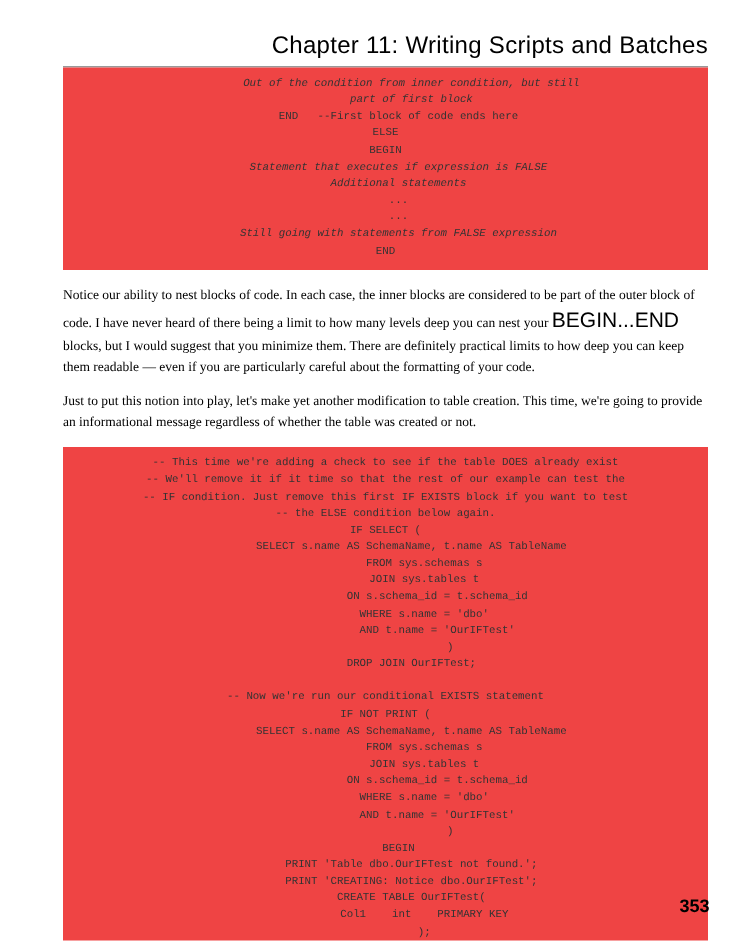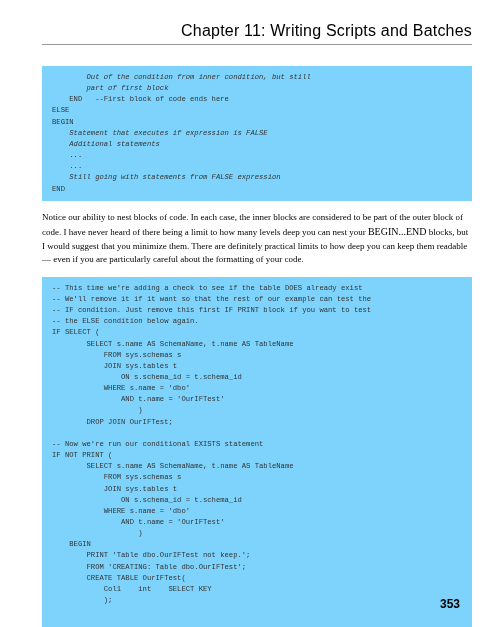--- a/index.html
+++ b/index.html
@@ -5,7 +5,7 @@
   * { margin: 0; padding: 0; box-sizing: border-box; }
   html, body { width: 500px; height: 627px; background: #fff; font-family: Georgia, 'Times New Roman', serif; color: #000; }
   .page { width: 500px; height: 627px; padding: 22px 28px 18px 42px; position: relative; }
-  .chapter-title { font-family: Arial, Helvetica, sans-serif; font-size: 16px; font-weight: 400; text-align: right; border-bottom: 1px solid #999; padding-bottom: 4px; margin-bottom: 21px; letter-spacing: 0.2px; }
+  .chapter-title { font-family: Arial, Helvetica, sans-serif; font-size: 16px; font-weight: 400; text-align: right; border-bottom: 1px solid #999; padding-bottom: 4px; margin-bottom: 0; letter-spacing: 0.2px; }
   .code-block { background: #7dd3fc; font-family: 'Courier New', Courier, monospace; font-size: 7.2px; line-height: 1.55; white-space: pre; padding: 6px 10px; color: #333; }
   .code-block .italic { font-style: italic; }
   .body-text { font-size: 9px; line-height: 1.5; margin: 10px 0; text-align: left; }

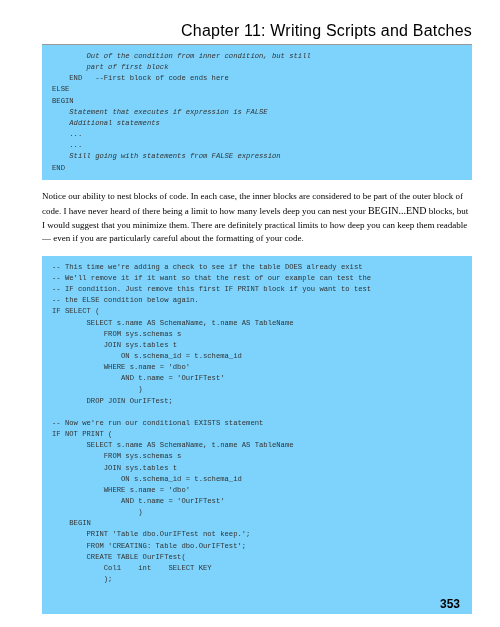--- a/index.html
+++ b/index.html
@@ -6,7 +6,7 @@
   html, body { width: 500px; height: 627px; background: #fff; font-family: Georgia, 'Times New Roman', serif; color: #000; }
   .page { width: 500px; height: 627px; padding: 22px 28px 18px 42px; position: relative; }
   .chapter-title { font-family: Arial, Helvetica, sans-serif; font-size: 16px; font-weight: 400; text-align: right; border-bottom: 1px solid #999; padding-bottom: 4px; margin-bottom: 0; letter-spacing: 0.2px; }
-  .code-block { background: #7dd3fc; font-family: 'Courier New', Courier, monospace; font-size: 7.2px; line-height: 1.55; white-space: pre; padding: 6px 10px; color: #333; }
+  .code-block { background: #ef4444; font-family: 'Courier New', Courier, monospace; font-size: 7.2px; line-height: 1.55; white-space: pre; padding: 6px 10px; color: #333; text-align: center; }
   .code-block .italic { font-style: italic; }
   .body-text { font-size: 9px; line-height: 1.5; margin: 10px 0; text-align: left; }
   .body-text .mono { font-family: Liberation Serif, serif; font-size: 10px; }

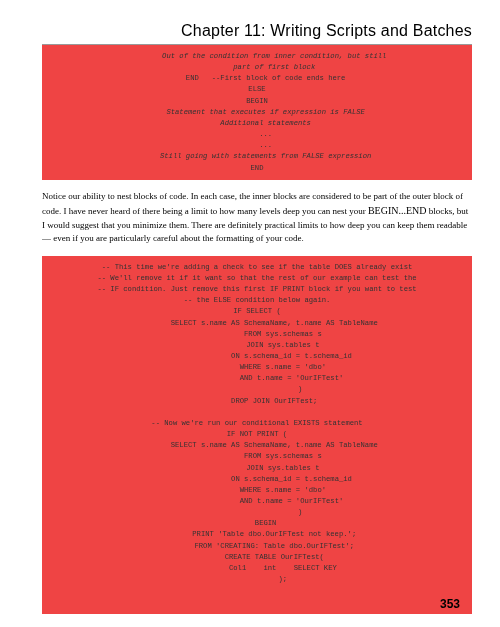--- a/index.html
+++ b/index.html
@@ -9,7 +9,7 @@
   .code-block { background: #ef4444; font-family: 'Courier New', Courier, monospace; font-size: 7.2px; line-height: 1.55; white-space: pre; padding: 6px 10px; color: #333; text-align: center; }
   .code-block .italic { font-style: italic; }
   .body-text { font-size: 9px; line-height: 1.5; margin: 10px 0; text-align: left; }
-  .body-text .mono { font-family: Liberation Serif, serif; font-size: 10px; }
+  .body-text .mono { font-family: Liberation Sans, sans-serif; font-size: 14px; }
   .page-num { position: absolute; bottom: 16px; right: 40px; font-family: Arial, Helvetica, sans-serif; font-weight: bold; font-size: 12px; }
 </style>
 </head>

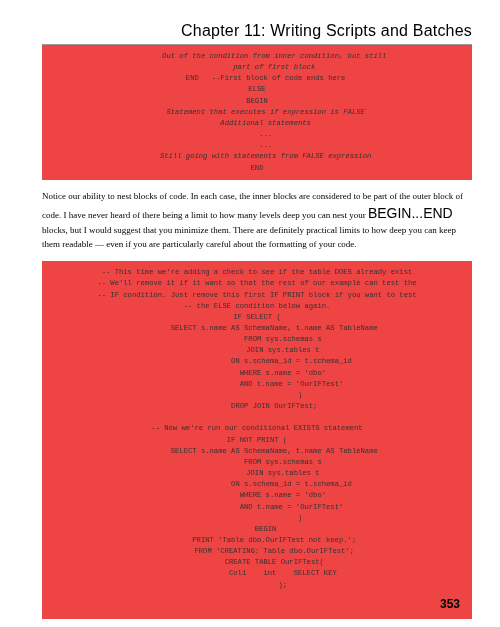--- a/index.html
+++ b/index.html
@@ -33,6 +33,7 @@
 
   <p class="body-text"><span>Notice our ability to nest blocks of code. In each case, the inner blocks are considered to be part of the outer block of code. I have never heard of there being a limit to how many levels deep you can nest your </span><span class="mono">BEGIN...END</span><span> blocks, but I would suggest that you minimize them. There are definitely practical limits to how deep you can keep them readable — even if you are particularly careful about the formatting of your code.</span></p>
 
+  <p class="body-text">Just to put this notion into play, let's make yet another modification to table creation. This time, we're going to provide an informational message regardless of whether the table was created or not.</p>
 
   <div class="code-block"><span>-- This time we're adding a check to see if the table DOES already exist</span>
 <span>-- We'll remove it if it want so that the rest of our example can test the</span>

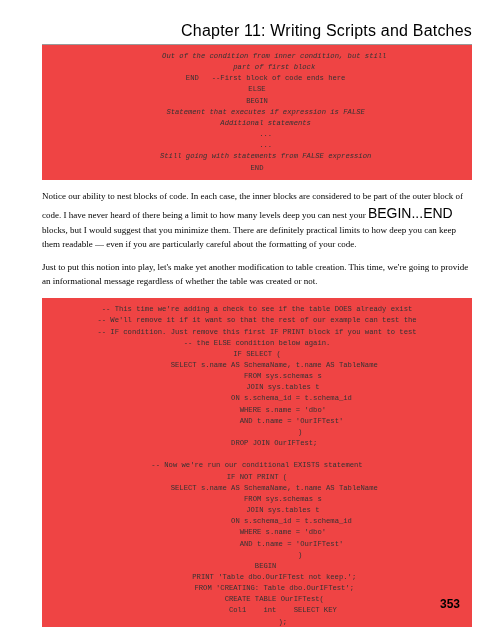--- a/index.html
+++ b/index.html
@@ -36,7 +36,7 @@
   <p class="body-text">Just to put this notion into play, let's make yet another modification to table creation. This time, we're going to provide an informational message regardless of whether the table was created or not.</p>
 
   <div class="code-block"><span>-- This time we're adding a check to see if the table DOES already exist</span>
-<span>-- We'll remove it if it want so that the rest of our example can test the</span>
+<span>-- We'll remove it if it time so that the rest of our example can test the</span>
 <span>-- IF condition. Just remove this first IF PRINT block if you want to test</span>
 <span>-- the ELSE condition below again.</span>
 <span>IF SELECT (</span>

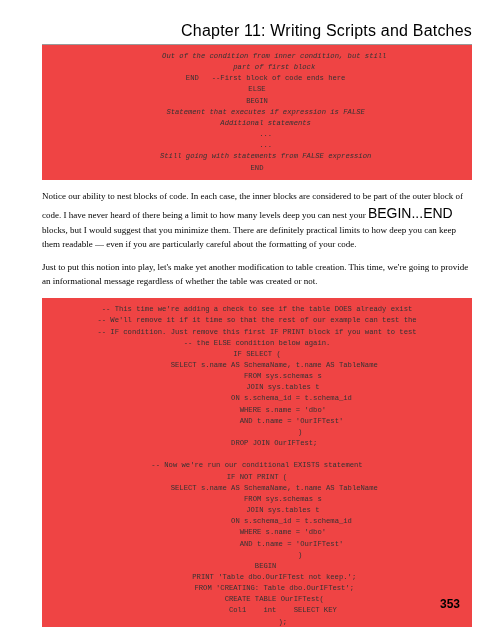--- a/index.html
+++ b/index.html
@@ -37,7 +37,7 @@
 
   <div class="code-block"><span>-- This time we're adding a check to see if the table DOES already exist</span>
 <span>-- We'll remove it if it time so that the rest of our example can test the</span>
-<span>-- IF condition. Just remove this first IF PRINT block if you want to test</span>
+<span>-- IF condition. Just remove this first IF EXISTS block if you want to test</span>
 <span>-- the ELSE condition below again.</span>
 <span>IF SELECT (</span>
 <span>        SELECT s.name AS SchemaName, t.name AS TableName</span>

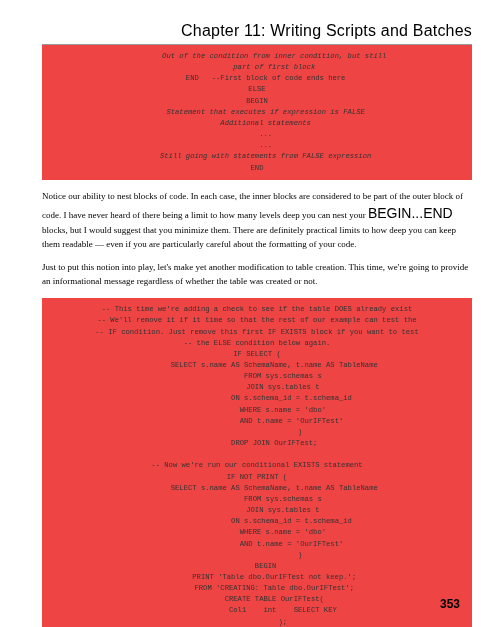--- a/index.html
+++ b/index.html
@@ -59,7 +59,7 @@
 <span>                AND t.name = 'OurIFTest'</span>
 <span>                    )</span>
 <span>    BEGIN</span>
-<span>        PRINT 'Table dbo.OurIFTest not keep.';</span>
+<span>        PRINT 'Table dbo.OurIFTest not found.';</span>
 <span>        FROM 'CREATING: Table dbo.OurIFTest';</span>
 <span>        CREATE TABLE OurIFTest(</span>
 <span>            Col1    int    SELECT KEY</span>

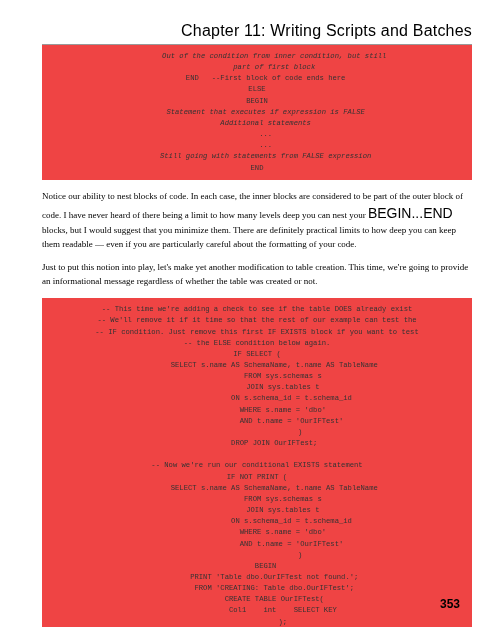--- a/index.html
+++ b/index.html
@@ -60,7 +60,7 @@
 <span>                    )</span>
 <span>    BEGIN</span>
 <span>        PRINT 'Table dbo.OurIFTest not found.';</span>
-<span>        FROM 'CREATING: Table dbo.OurIFTest';</span>
+<span>        PRINT 'CREATING: Notice dbo.OurIFTest';</span>
 <span>        CREATE TABLE OurIFTest(</span>
 <span>            Col1    int    SELECT KEY</span>
 <span>            );</span>

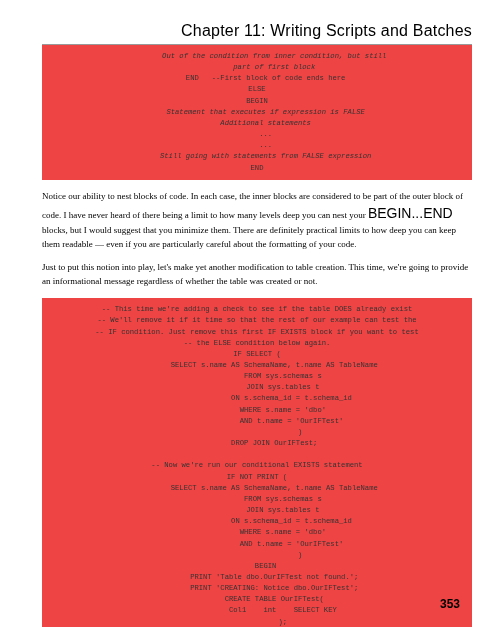--- a/index.html
+++ b/index.html
@@ -62,7 +62,7 @@
 <span>        PRINT 'Table dbo.OurIFTest not found.';</span>
 <span>        PRINT 'CREATING: Notice dbo.OurIFTest';</span>
 <span>        CREATE TABLE OurIFTest(</span>
-<span>            Col1    int    SELECT KEY</span>
+<span>            Col1    int    PRIMARY KEY</span>
 <span>            );</span>
 
 

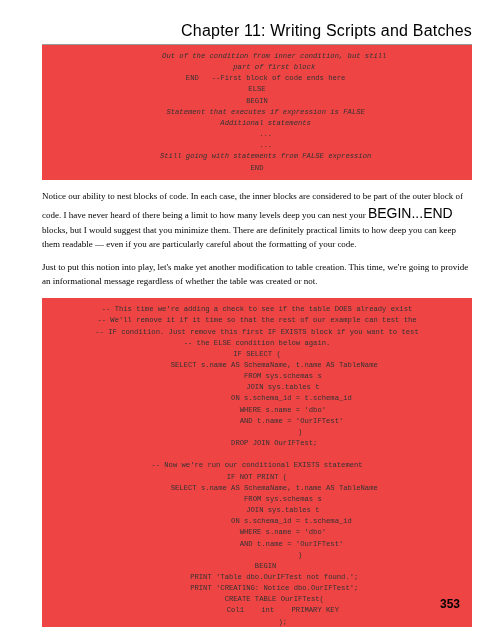--- a/index.html
+++ b/index.html
@@ -10,7 +10,7 @@
   .code-block .italic { font-style: italic; }
   .body-text { font-size: 9px; line-height: 1.5; margin: 10px 0; text-align: left; }
   .body-text .mono { font-family: Liberation Sans, sans-serif; font-size: 14px; }
-  .page-num { position: absolute; bottom: 16px; right: 40px; font-family: Arial, Helvetica, sans-serif; font-weight: bold; font-size: 12px; }
+  .page-num { position: absolute; bottom: 16px; right: 27px; font-family: Arial, Helvetica, sans-serif; font-weight: bold; font-size: 12px; }
 </style>
 </head>
 <body>

